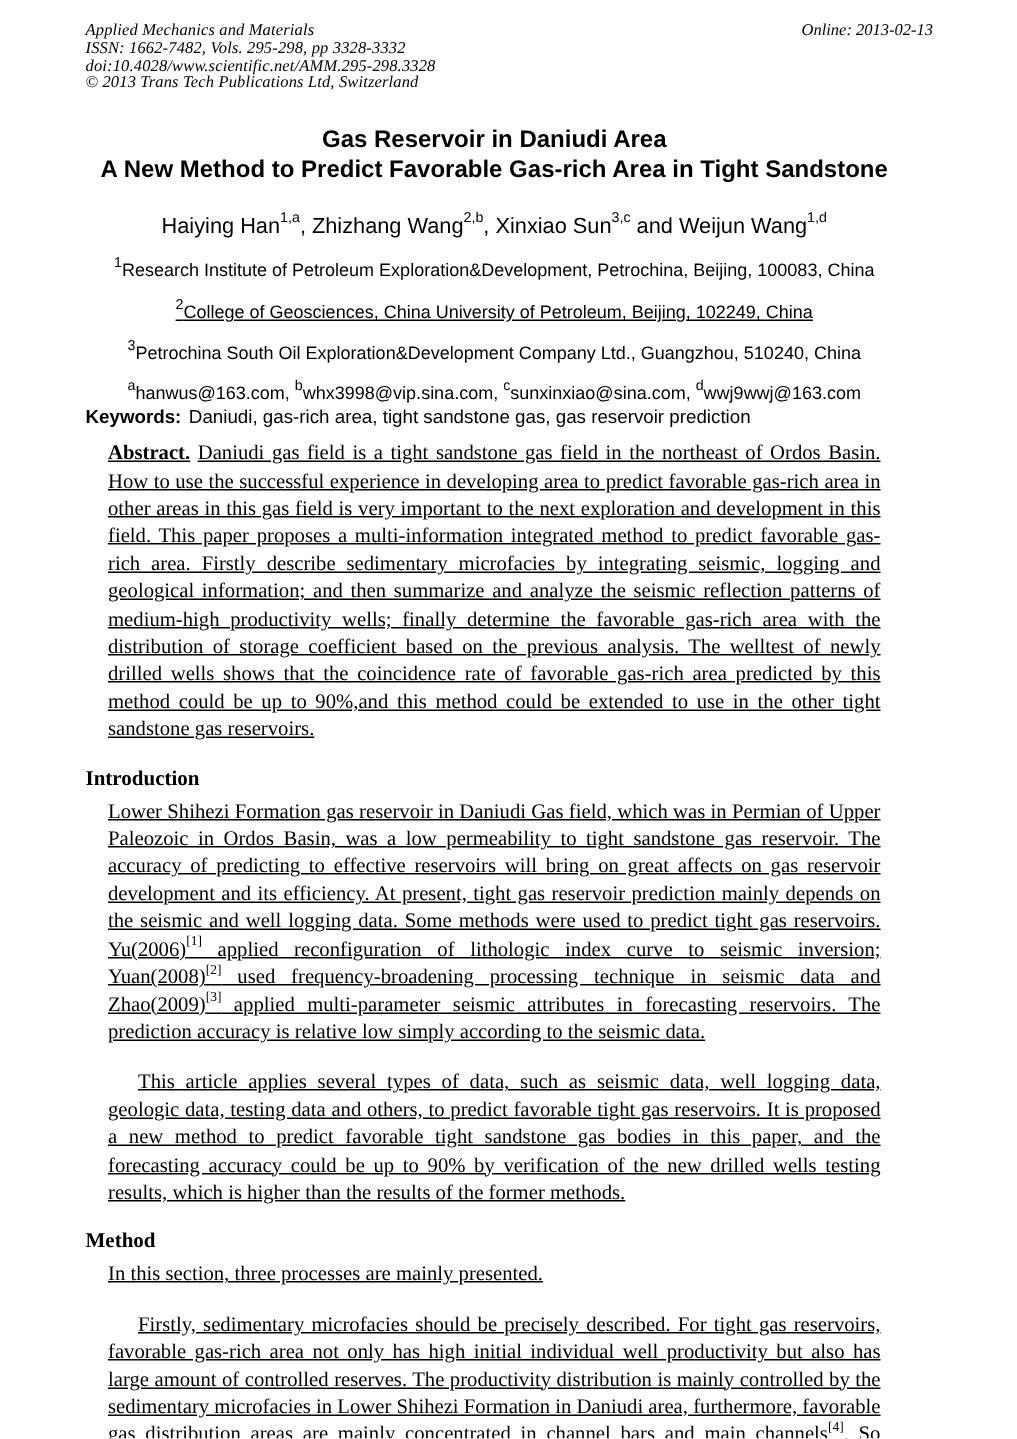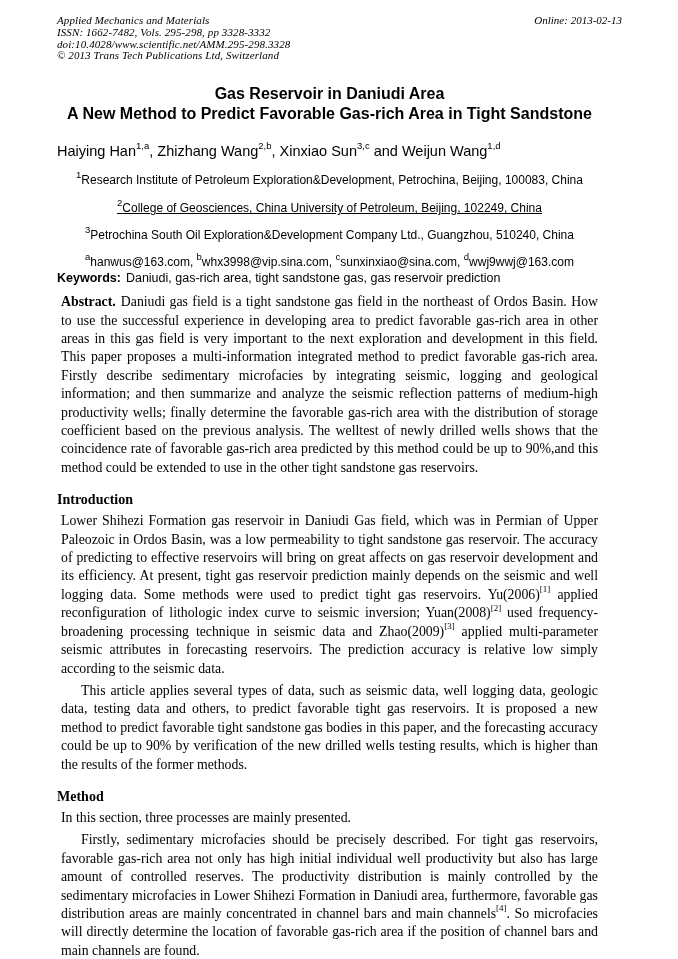--- a/index.html
+++ b/index.html
@@ -32,7 +32,7 @@
   }
   .authors {
     margin-top: 17px;
-    text-align: left;
+    text-align: center;
     font: 14.5px/22px "Liberation Sans", sans-serif;
   }
   .authors sup, .affil sup, .emails sup {

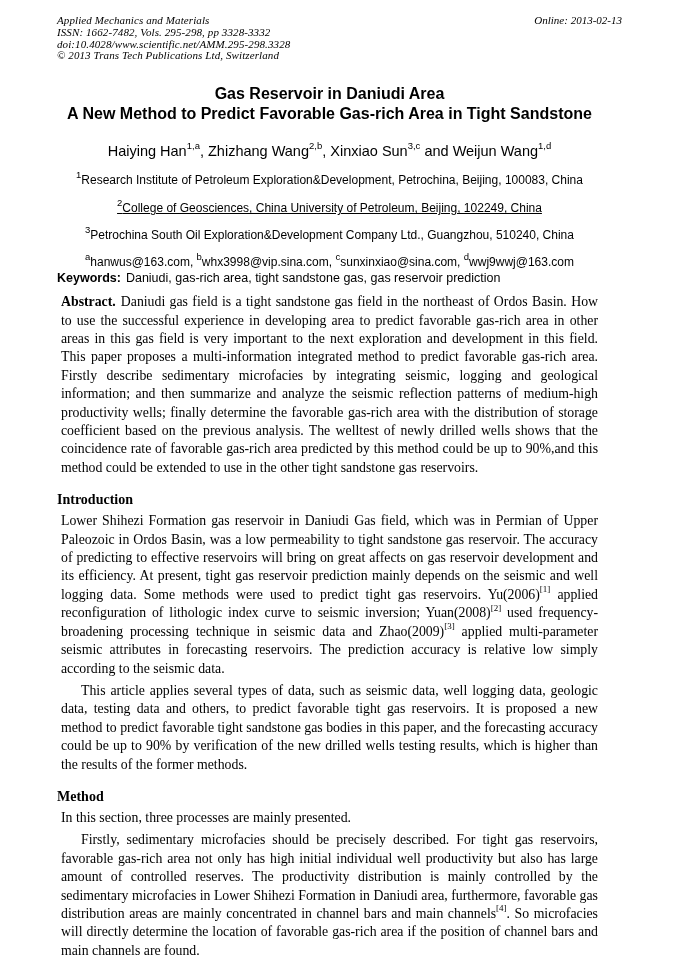--- a/index.html
+++ b/index.html
@@ -56,9 +56,10 @@
   .keywords .kw-label { font-weight: bold; margin-right: 5px; }
   
   .body-p {
-    margin: 4px;
+    margin: 15px;
     font: 13.8px/18.4px "Liberation Serif", serif;
     text-align: justify;
+    text-decoration: underline;
   }
   .abstract { margin-top: 6px; }
   .abstract .abs-label { font-weight: bold; margin-right: 5px; }

